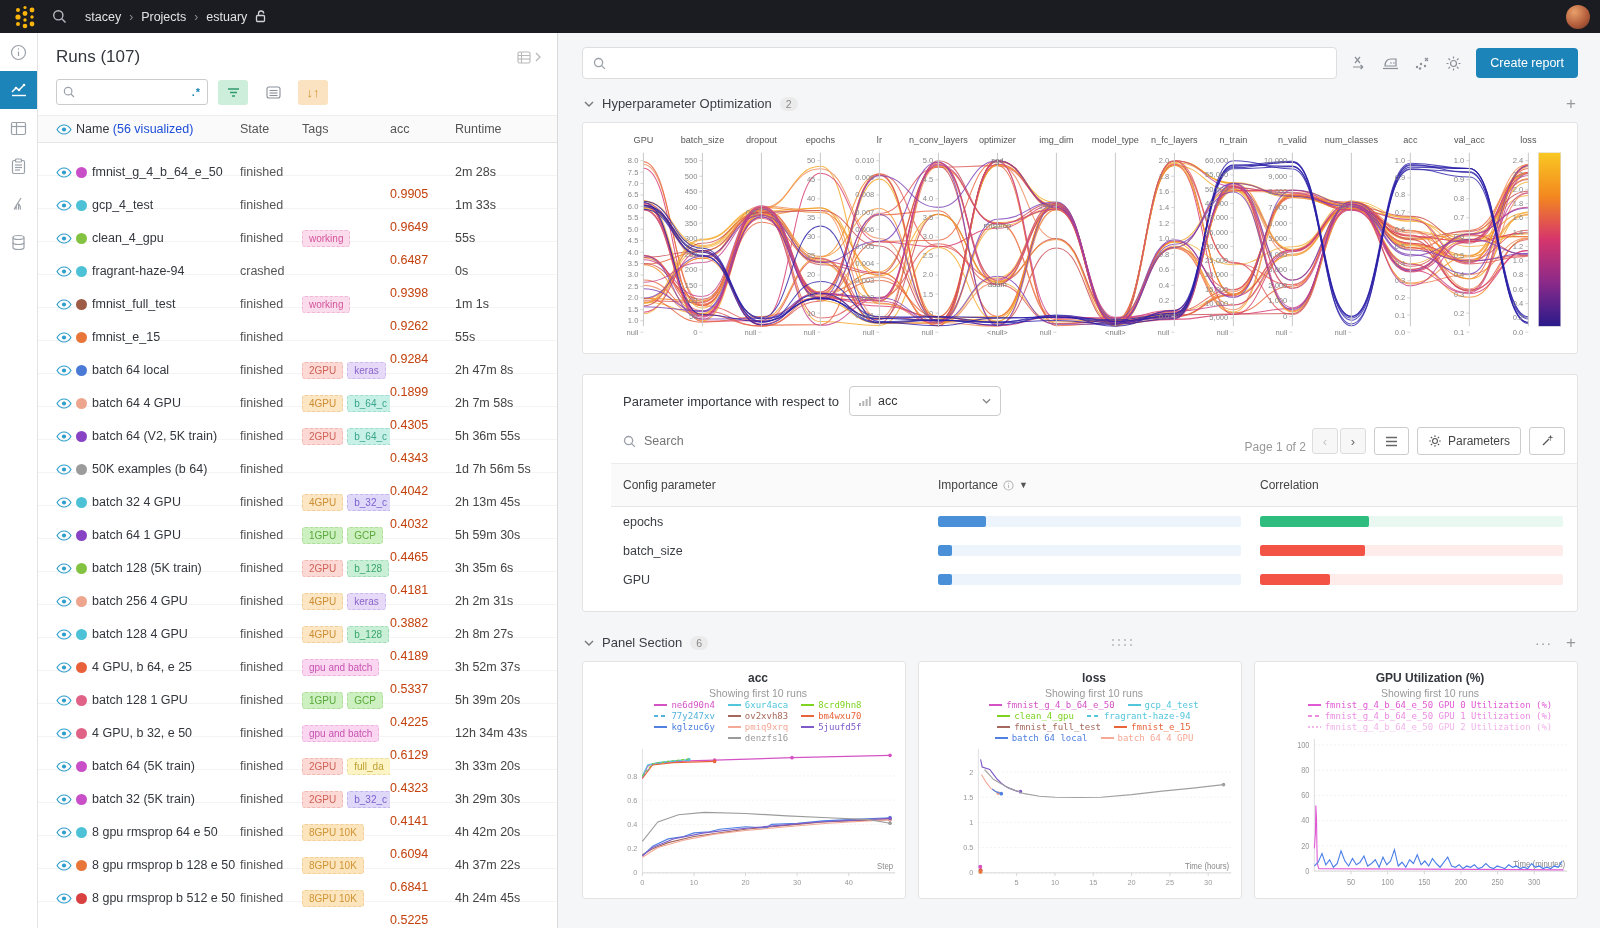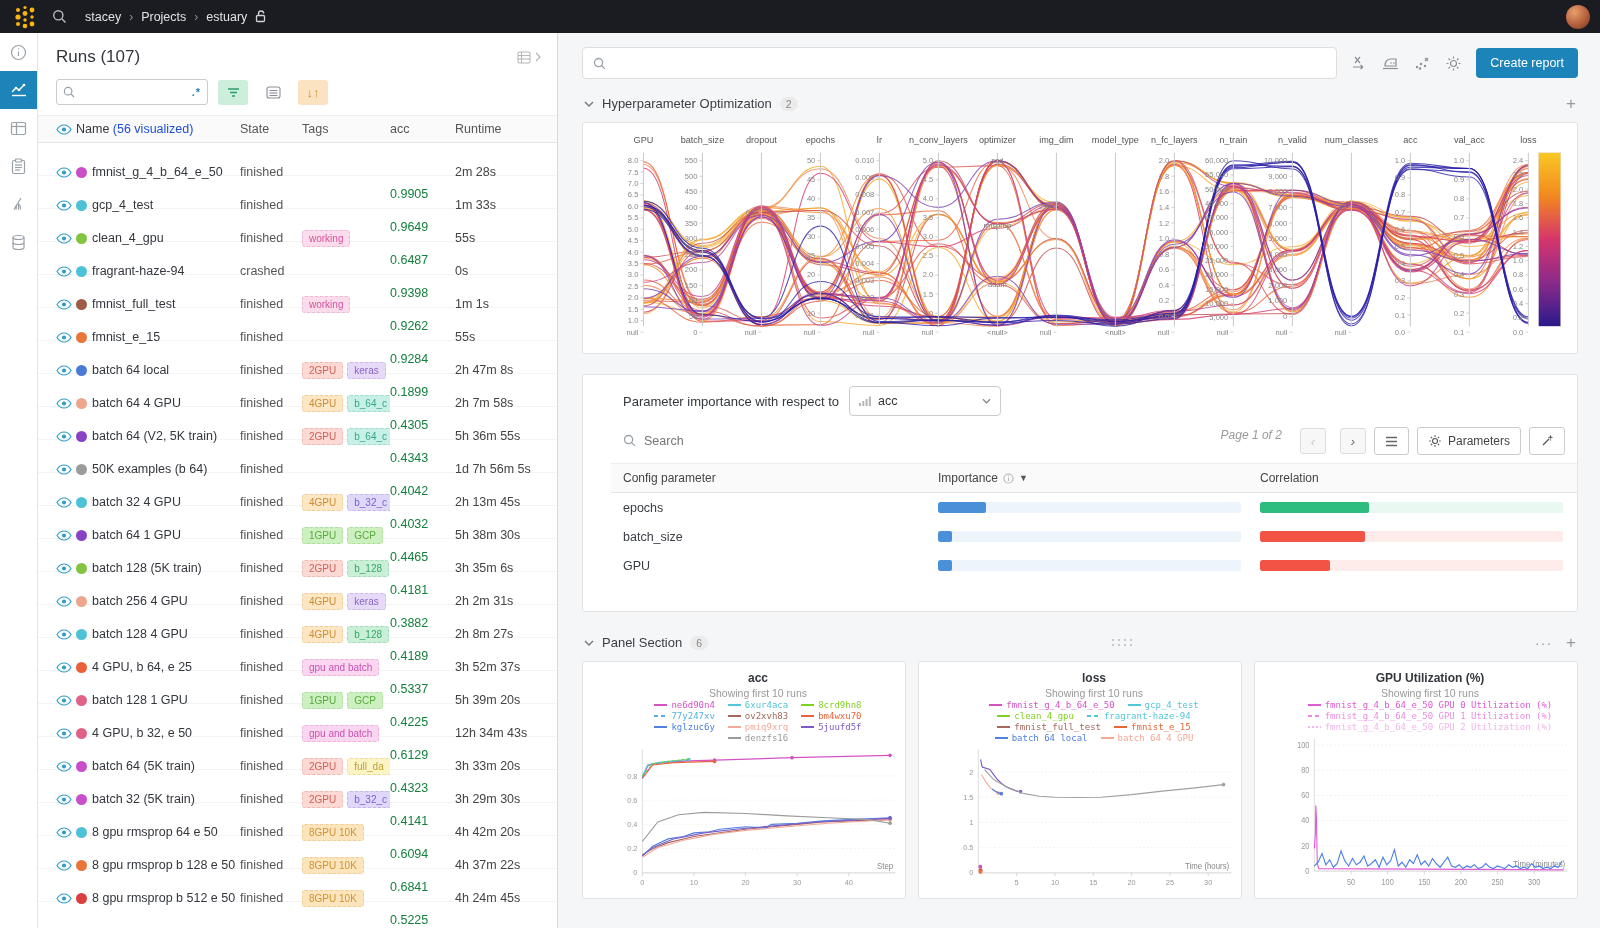--- a/index.html
+++ b/index.html
@@ -54,7 +54,7 @@
   .cell.state { color:#555; }
   .cell.tags { white-space:nowrap; overflow:hidden; display:flex; gap:4px; }
   .tag { font-style:normal; font-size:10px; padding:2px 6px; border-radius:3px; }
-  .cell.acc { color:#15803d;margin-top:44px; }
+  .cell.acc { color:#c2410c;margin-top:44px; }
   .cell.runtime { color:#444; }
 
   

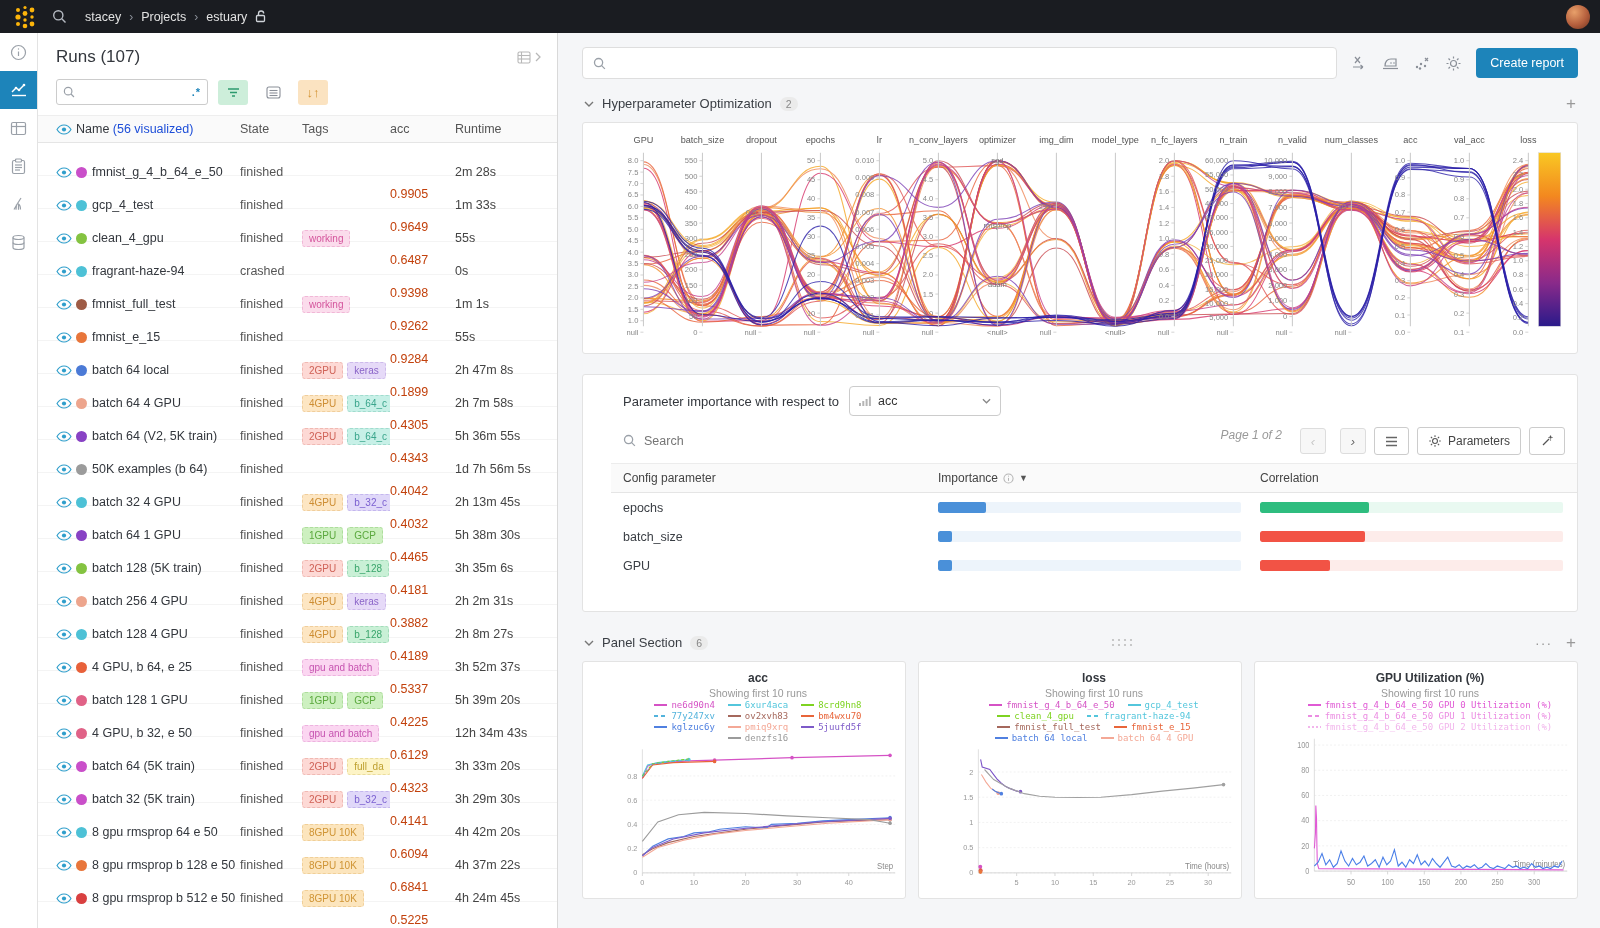--- a/index.html
+++ b/index.html
@@ -89,7 +89,7 @@
     align-items:center; gap:7px; padding:0 9px; cursor:pointer; background:#fff; }
   .dropdown .val { font-size:12.5px; color:#333; flex:1; }
   .imp-r2 { display:flex; align-items:center; padding:2px 12px 8px 12px; }
-  .imp-search { display:flex; align-items:flex-start; gap:8px; color:#aaa; flex:1; }
+  .imp-search { display:flex; align-items:flex-end; gap:8px; color:#aaa; flex:1; }
   .imp-search input { border:none; outline:none; font-size:12.5px; background:transparent; width:200px; }
   .pager { display:flex; align-items:flex-start; gap:14px;font-style:italic; }
   .page-label { font-size:12px; color:#999; margin-right:4px; }

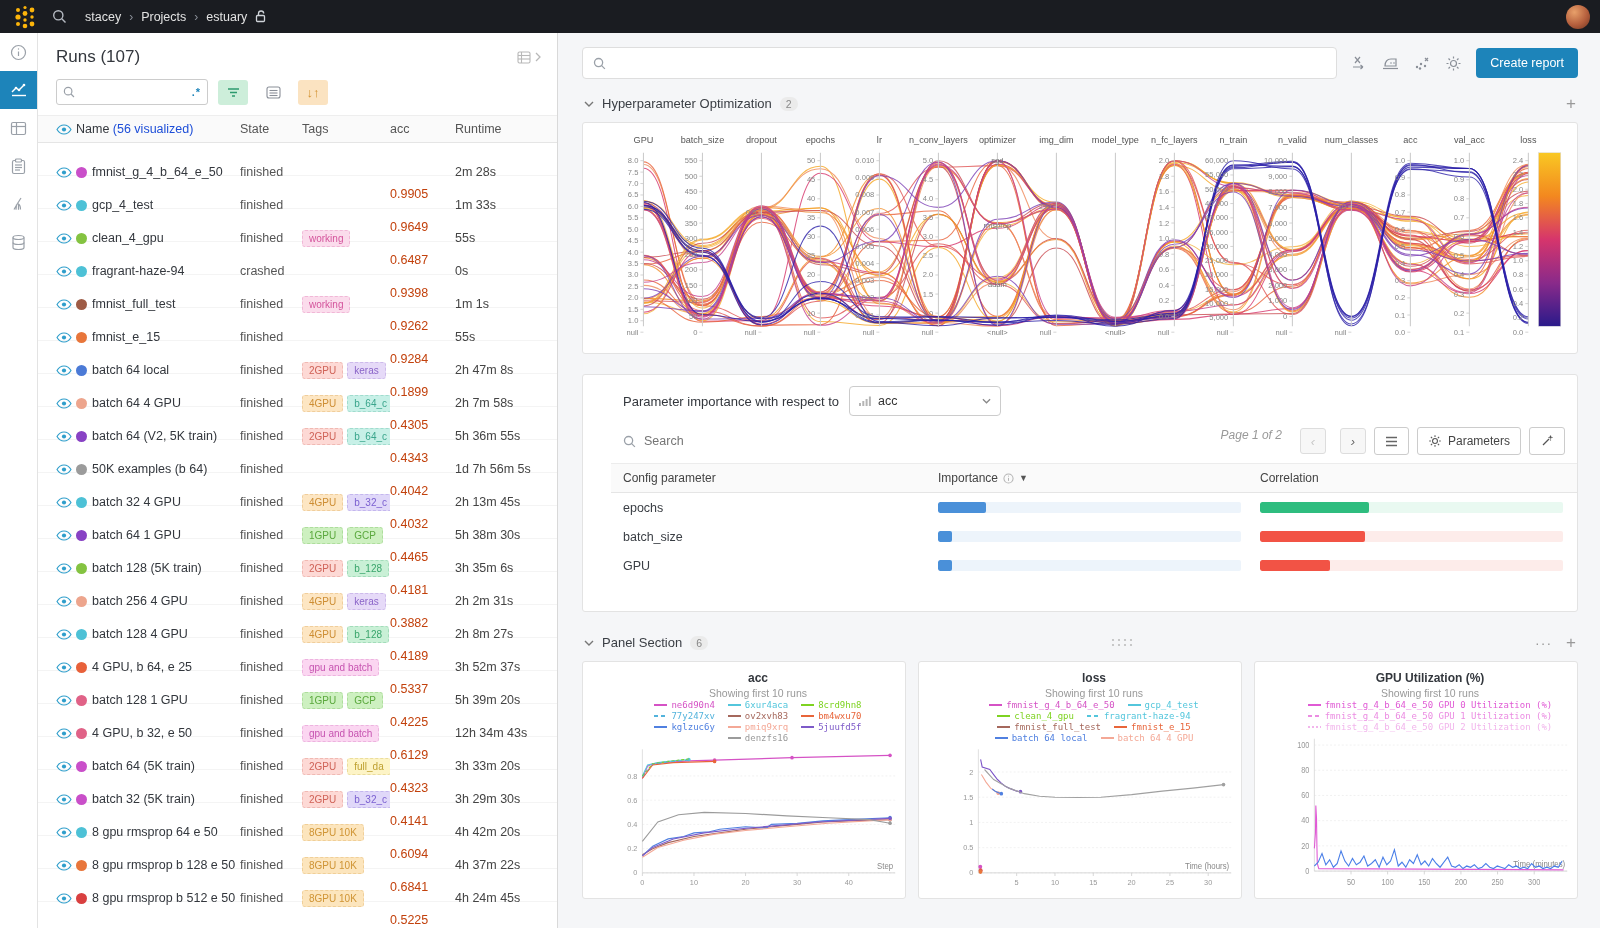--- a/index.html
+++ b/index.html
@@ -91,7 +91,7 @@
   .imp-r2 { display:flex; align-items:center; padding:2px 12px 8px 12px; }
   .imp-search { display:flex; align-items:flex-end; gap:8px; color:#aaa; flex:1; }
   .imp-search input { border:none; outline:none; font-size:12.5px; background:transparent; width:200px; }
-  .pager { display:flex; align-items:flex-start; gap:14px;font-style:italic; }
+  .pager { display:flex; align-items:flex-end; gap:2px; }
   .page-label { font-size:12px; color:#999; margin-right:4px; }
   .pg-btn { width:26px; height:26px; border:1px solid #ddd; border-radius:3px; background:#f7f7f7;
     display:flex; align-items:center; justify-content:center; font-size:13px; color:#666; cursor:pointer; }

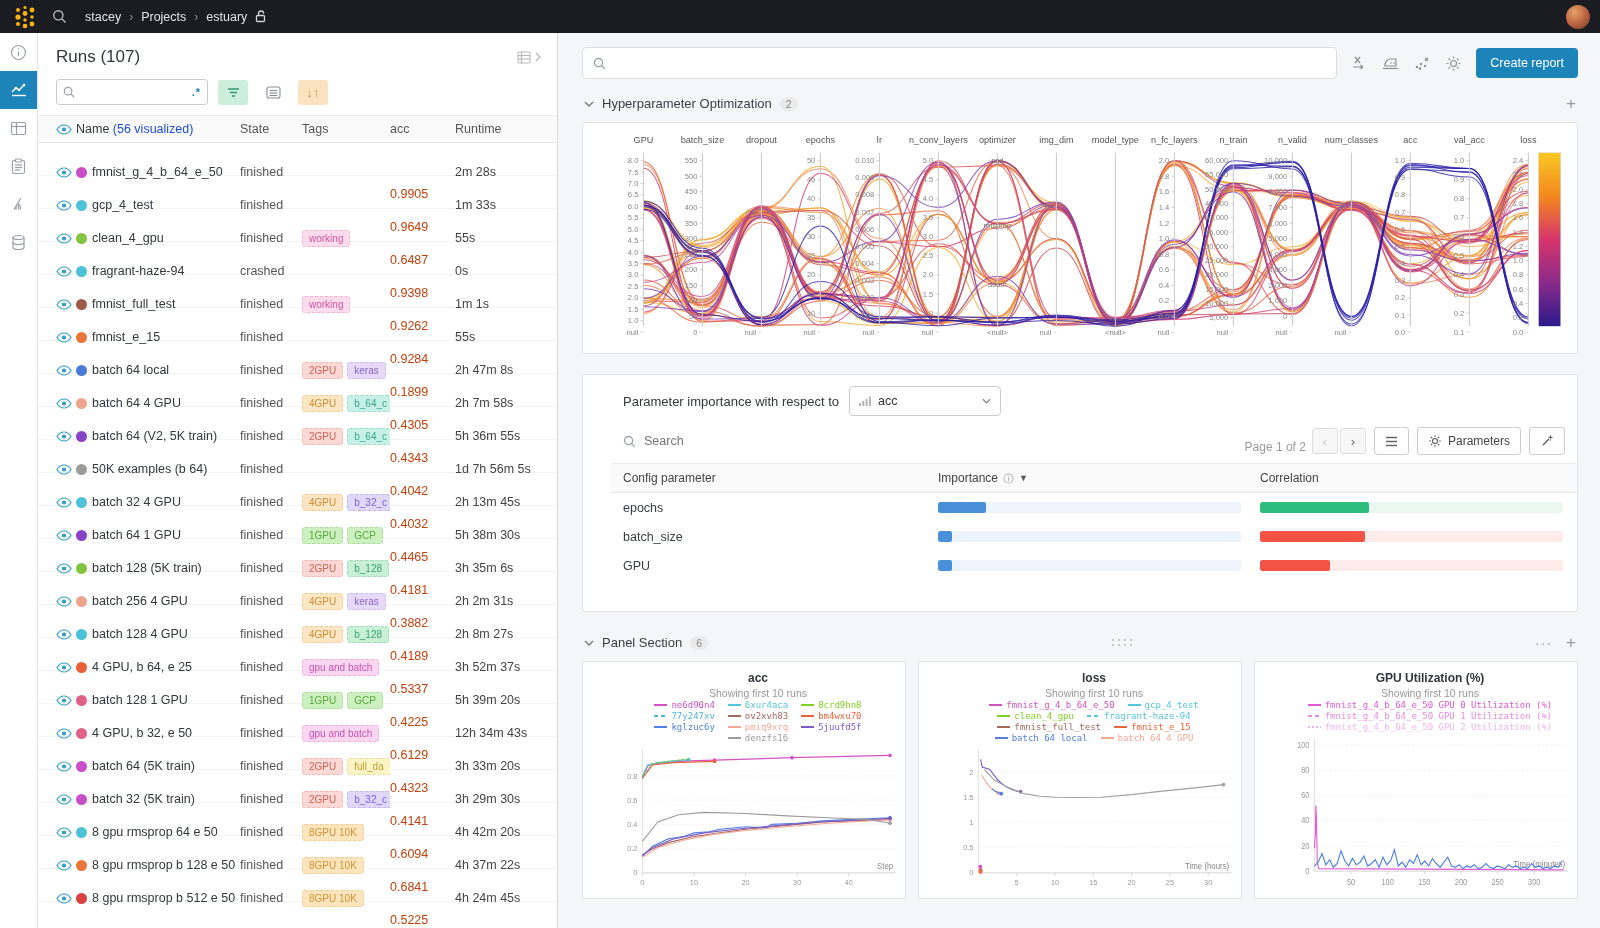--- a/index.html
+++ b/index.html
@@ -99,7 +99,7 @@
   .btn-sec { height:28px; border:1px solid #ccc; border-radius:3px; background:#fff; display:flex;
     align-items:center; gap:6px; padding:0 10px; font-size:12px; color:#444; cursor:pointer; margin-left:8px; }
   .imp-thead, .imp-trow { display:grid; grid-template-columns:315px 322px 1fr; align-items:center; padding-left:12px; }
-  .imp-thead { height:30px; background:#fafafa; border-top:1px solid #ececec; border-bottom:1px solid #e5e5e5;
+  .imp-thead { height:44px; background:#fafafa; border-top:1px solid #ececec; border-bottom:1px solid #e5e5e5;
     font-size:12px; color:#444; }
   .imp-trow { height:29px; font-size:12.5px; color:#3a3e44; }
   .bar-track { width:303px; height:11px; border-radius:2px; position:relative; overflow:hidden; }

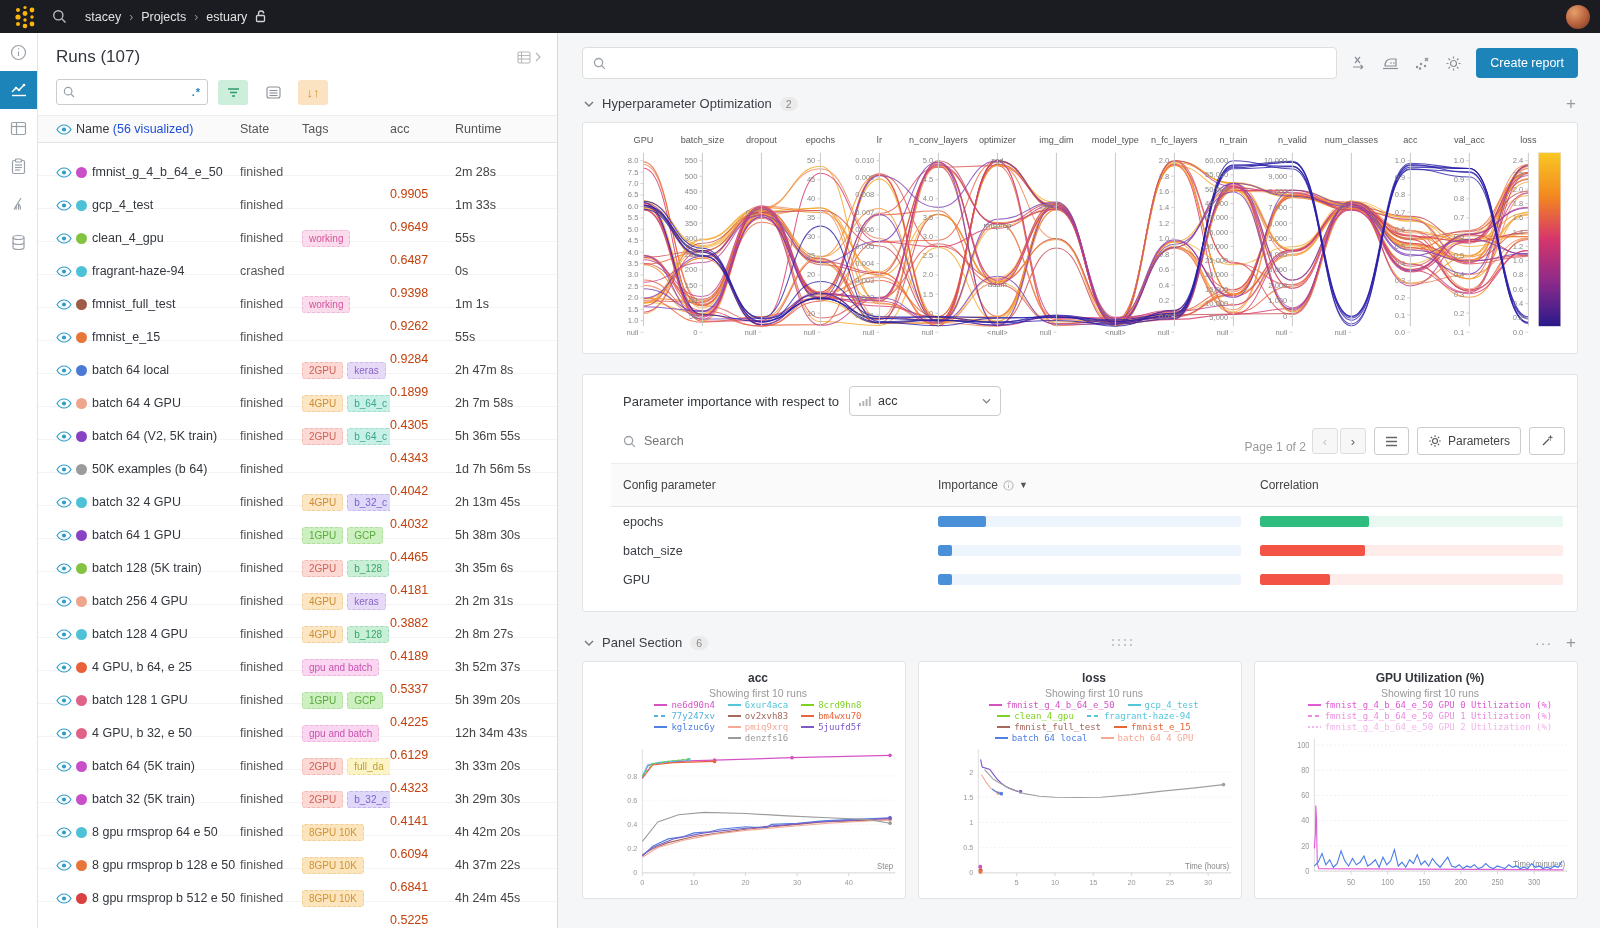--- a/index.html
+++ b/index.html
@@ -477,7 +477,7 @@
               <em class="tag" style="background:#cdf0c0;color:#5aa83c;border:1px dashed #5aa83c44">GCP</em>
             </span>
             <span class="cell acc">0.4465</span>
-            <span class="cell runtime">5h 38m 30s</span>
+            <span class="cell runtime">5h 59m 30s</span>
           </div>
           <div class="rrow">
             <span class="cell eye">

